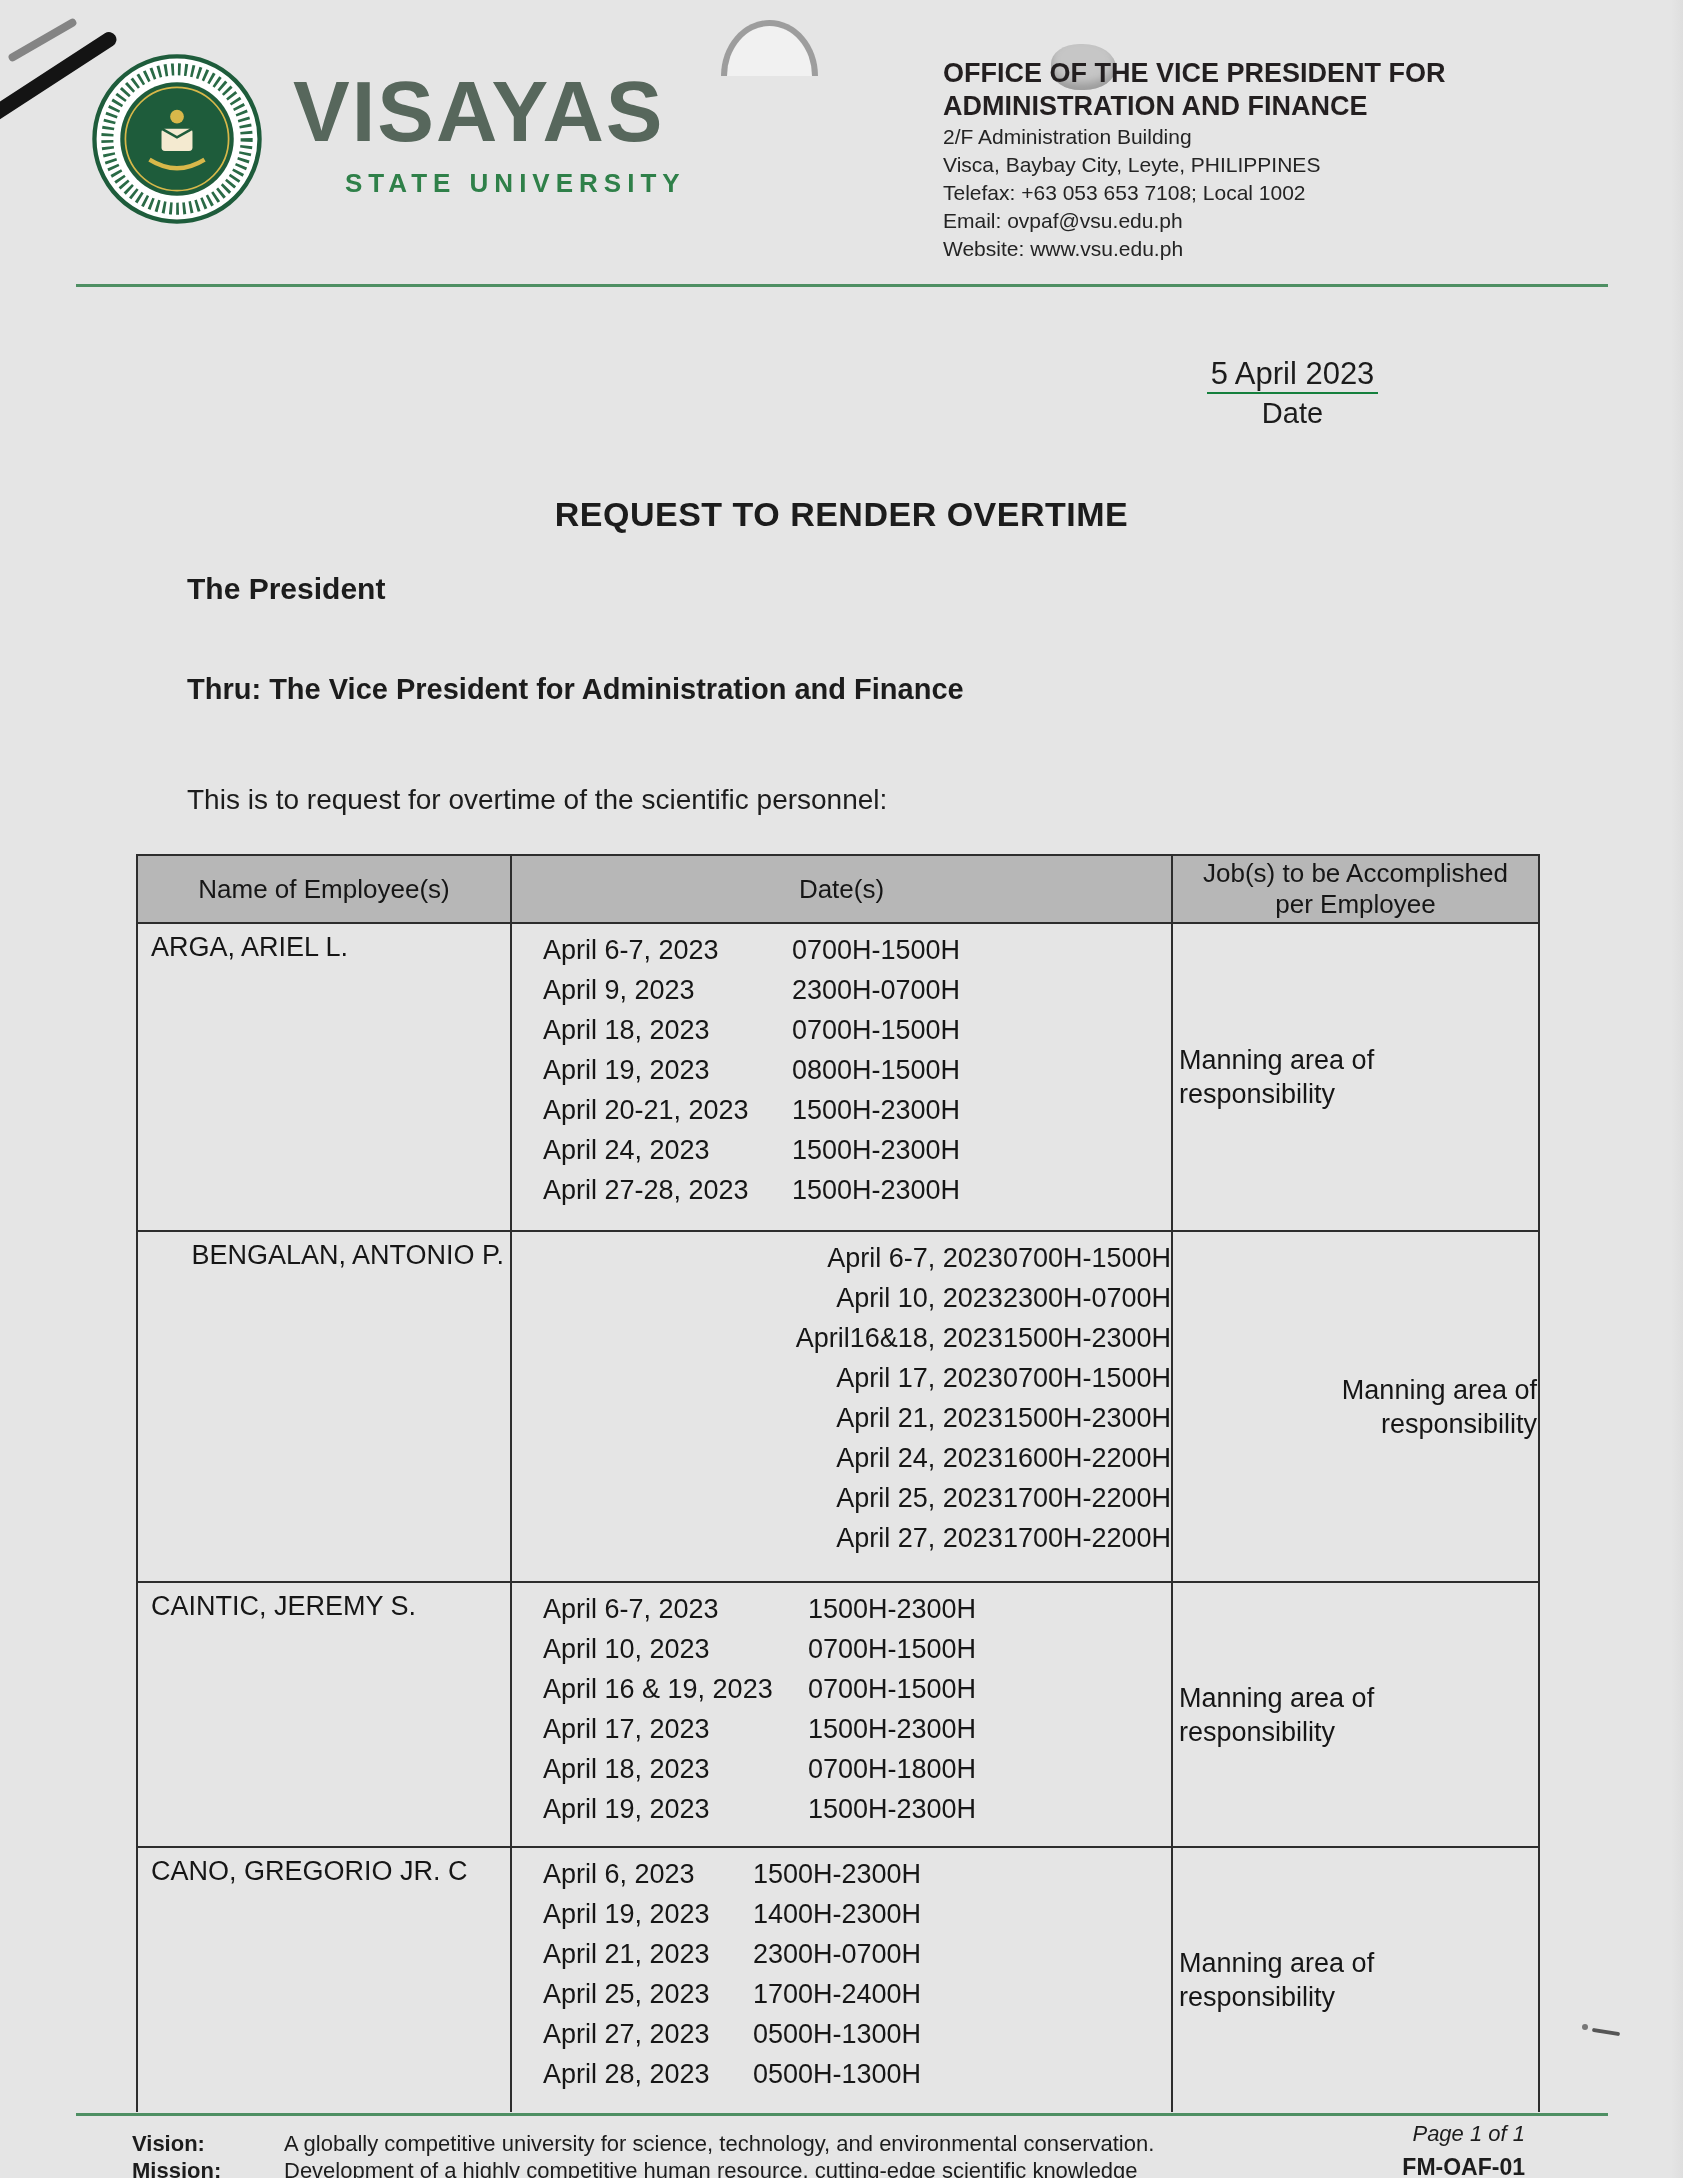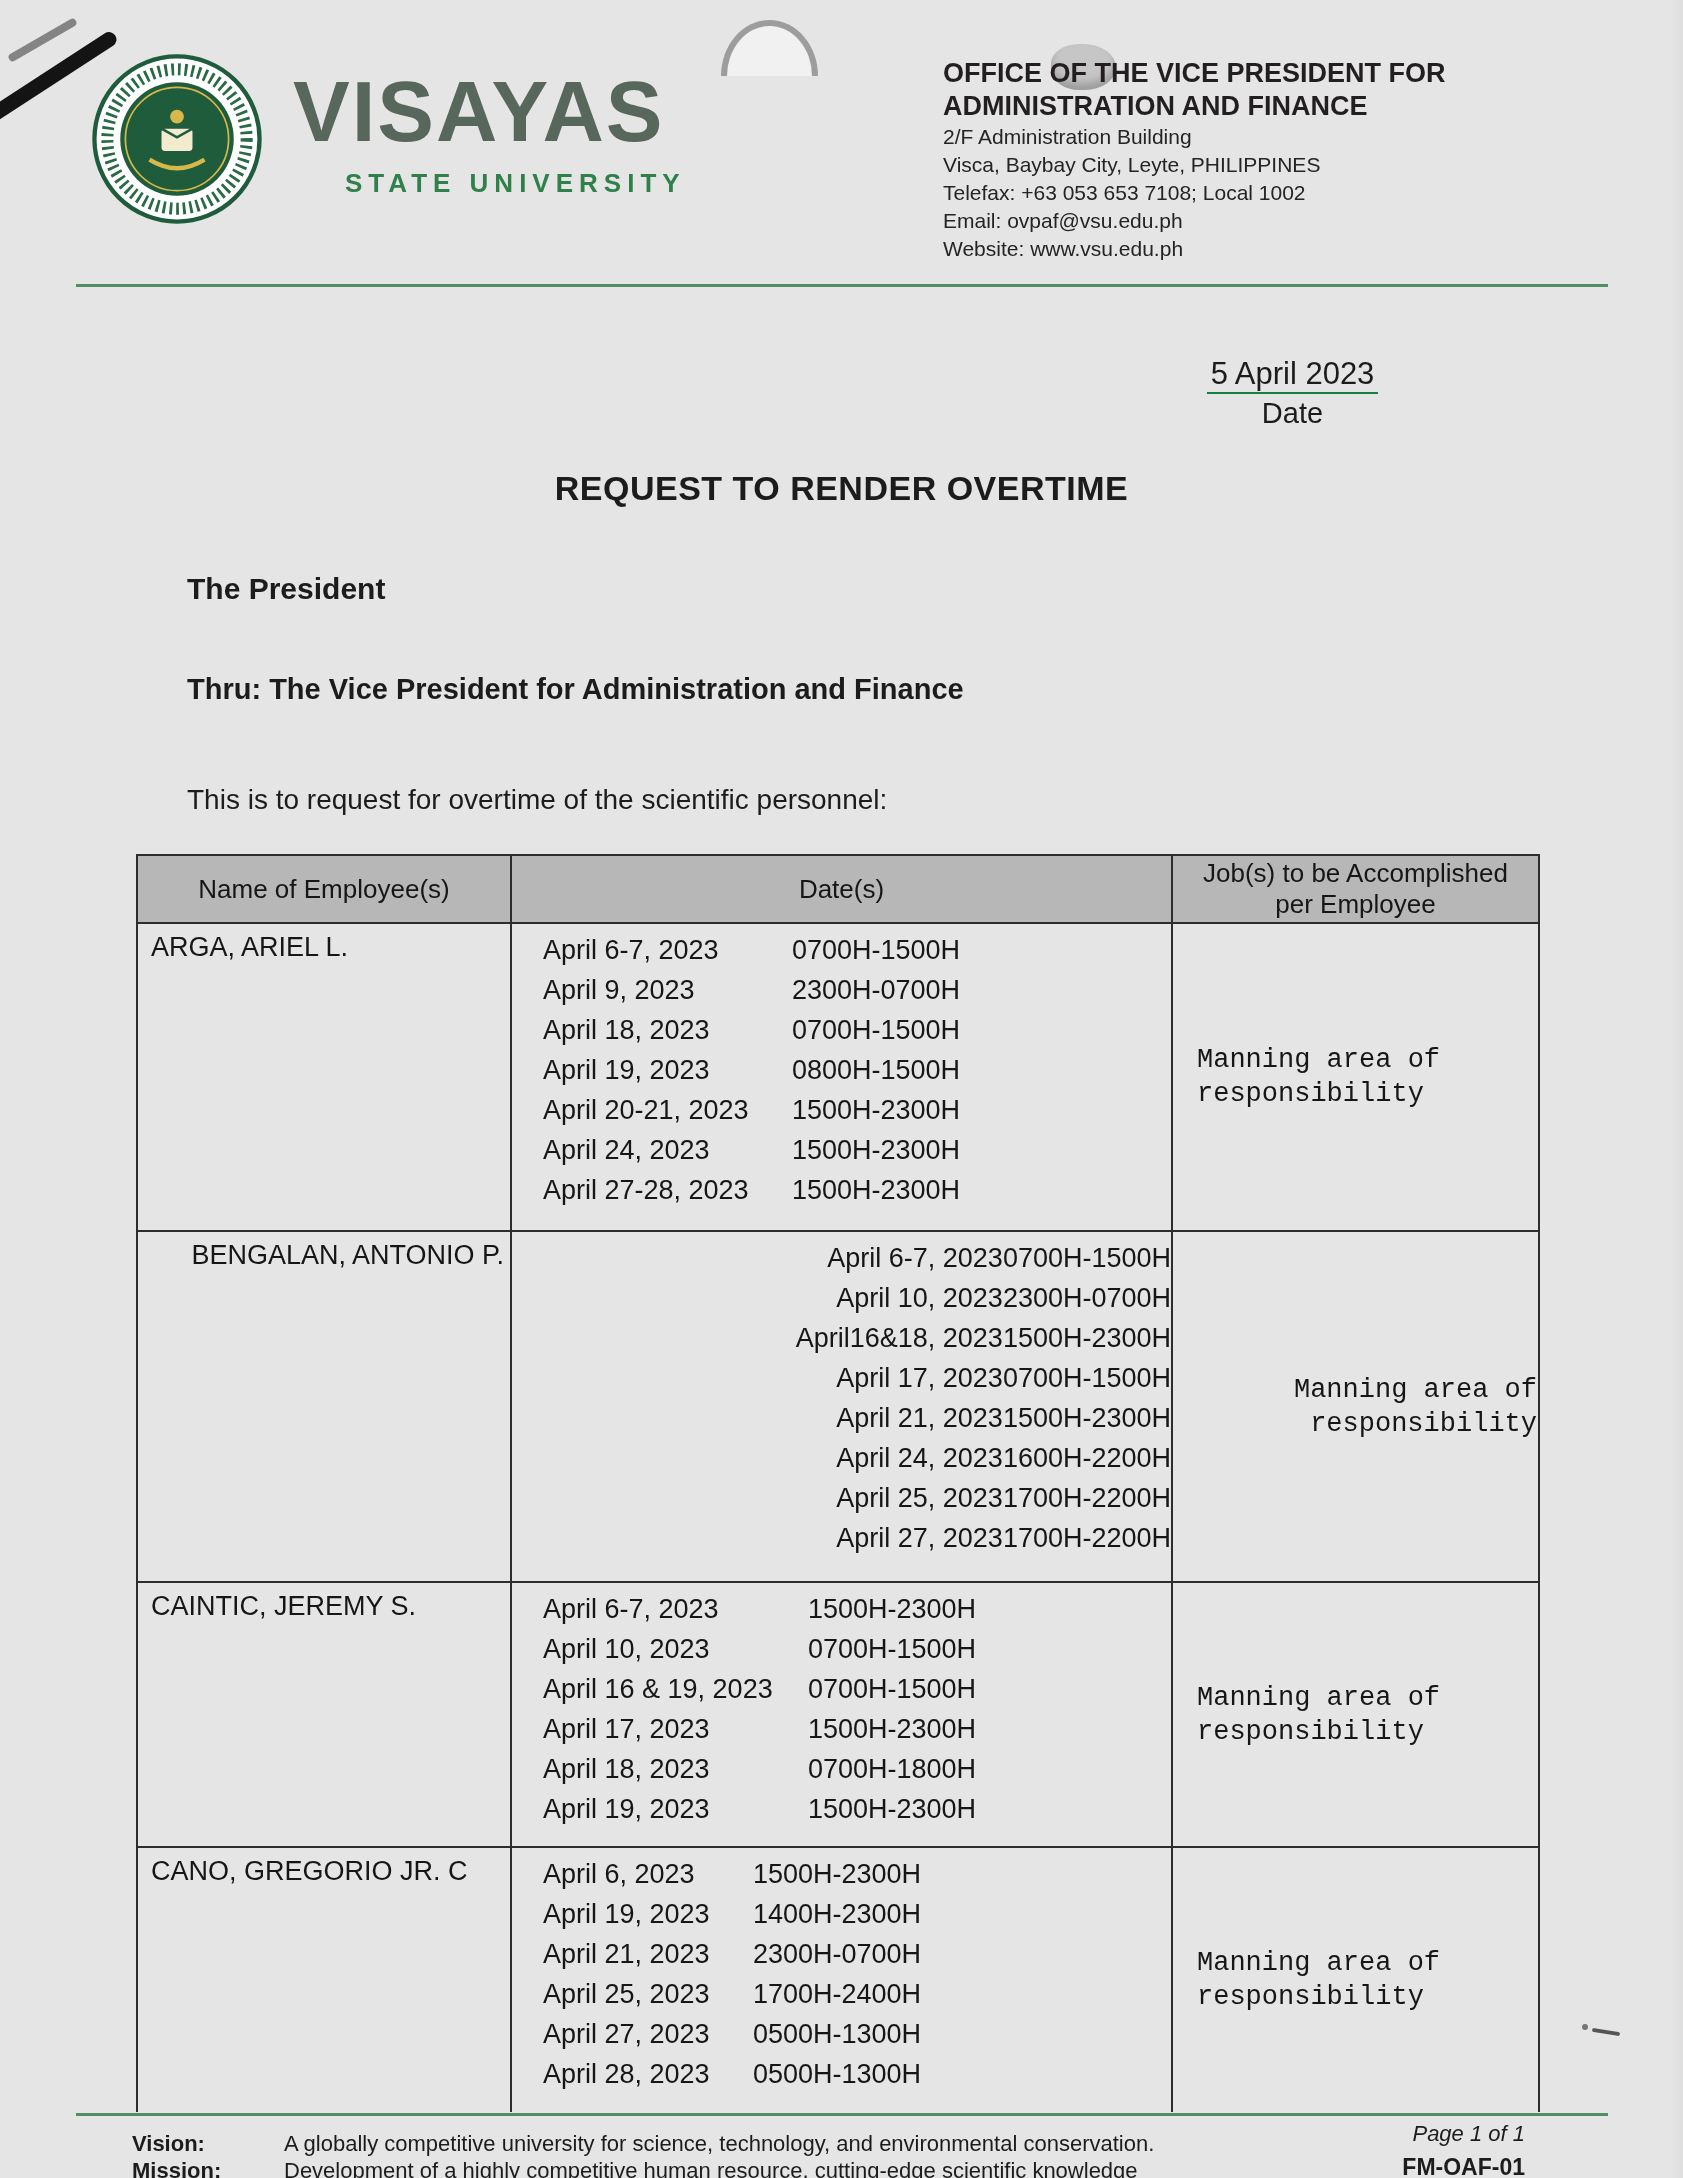--- a/index.html
+++ b/index.html
@@ -39,7 +39,7 @@
   .date-wrap{position:absolute;left:1139px;top:356px;width:307px;text-align:center;}
   .date-value{font-size:31px;border-bottom:2px solid #15803d;padding:0 4px 1px 4px;}
   .date-label{font-size:29px;margin-top:5px;}
-  .doc-title{position:absolute;left:0;top:469px;width:1683px;margin:0;text-align:center;font-size:34px;font-weight:700;letter-spacing:0.5px;}
+  .doc-title{position:absolute;left:0;top:495px;width:1683px;margin:0;text-align:center;font-size:34px;font-weight:700;letter-spacing:0.5px;}
   .addressee{position:absolute;left:187px;top:572px;margin:0;font-size:30px;font-weight:700;}
   .thru{position:absolute;left:187px;top:673px;margin:0;font-size:29px;font-weight:700;}
   .intro{position:absolute;left:187px;top:784px;margin:0;font-size:28px;}

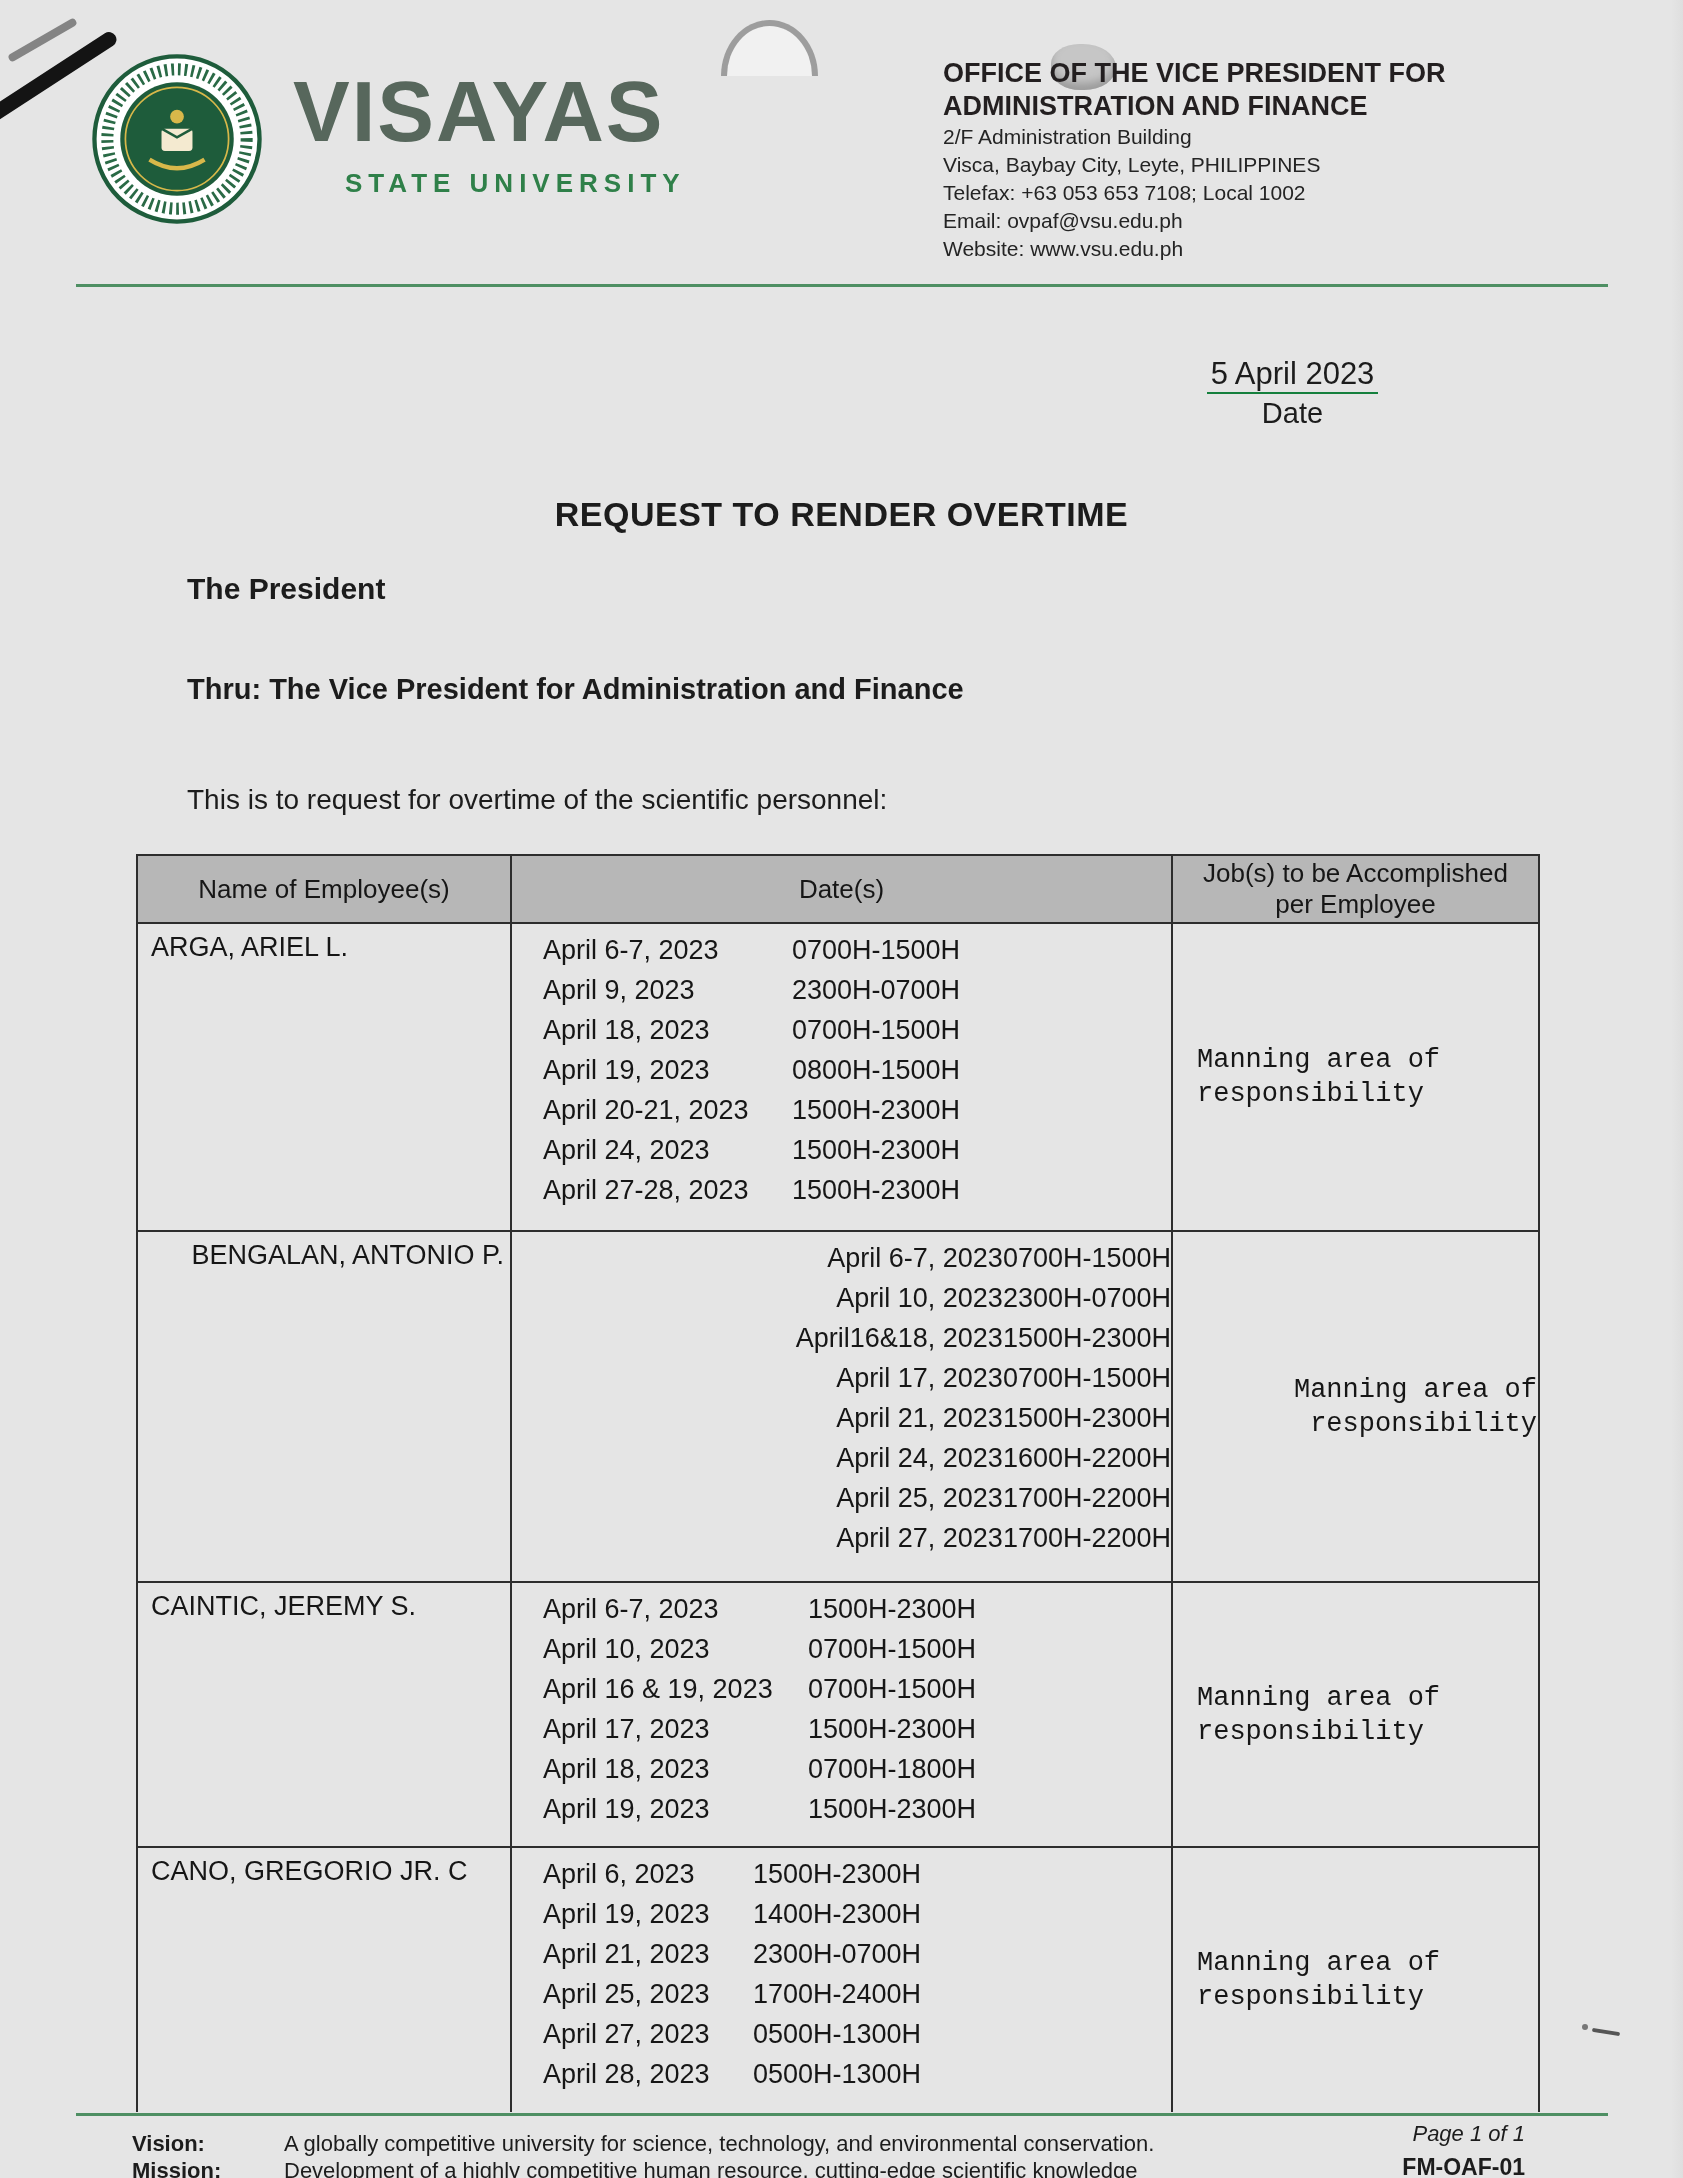--- a/index.html
+++ b/index.html
@@ -61,7 +61,7 @@
   .entry-date{display:inline-block;width:249px;}
   .row-2 .entry-date{width:265px;}
   .row-3 .entry-date{width:210px;}
-  .job-cell{vertical-align:middle;padding-left:24px;font-family:Liberation Mono, monospace;}
+  .job-cell{vertical-align:middle;padding-left:6px;}
   .job-text{line-height:34px;}
   .row-0 td{height:294px;}
   .row-1 td{height:337px;text-align:right;}

